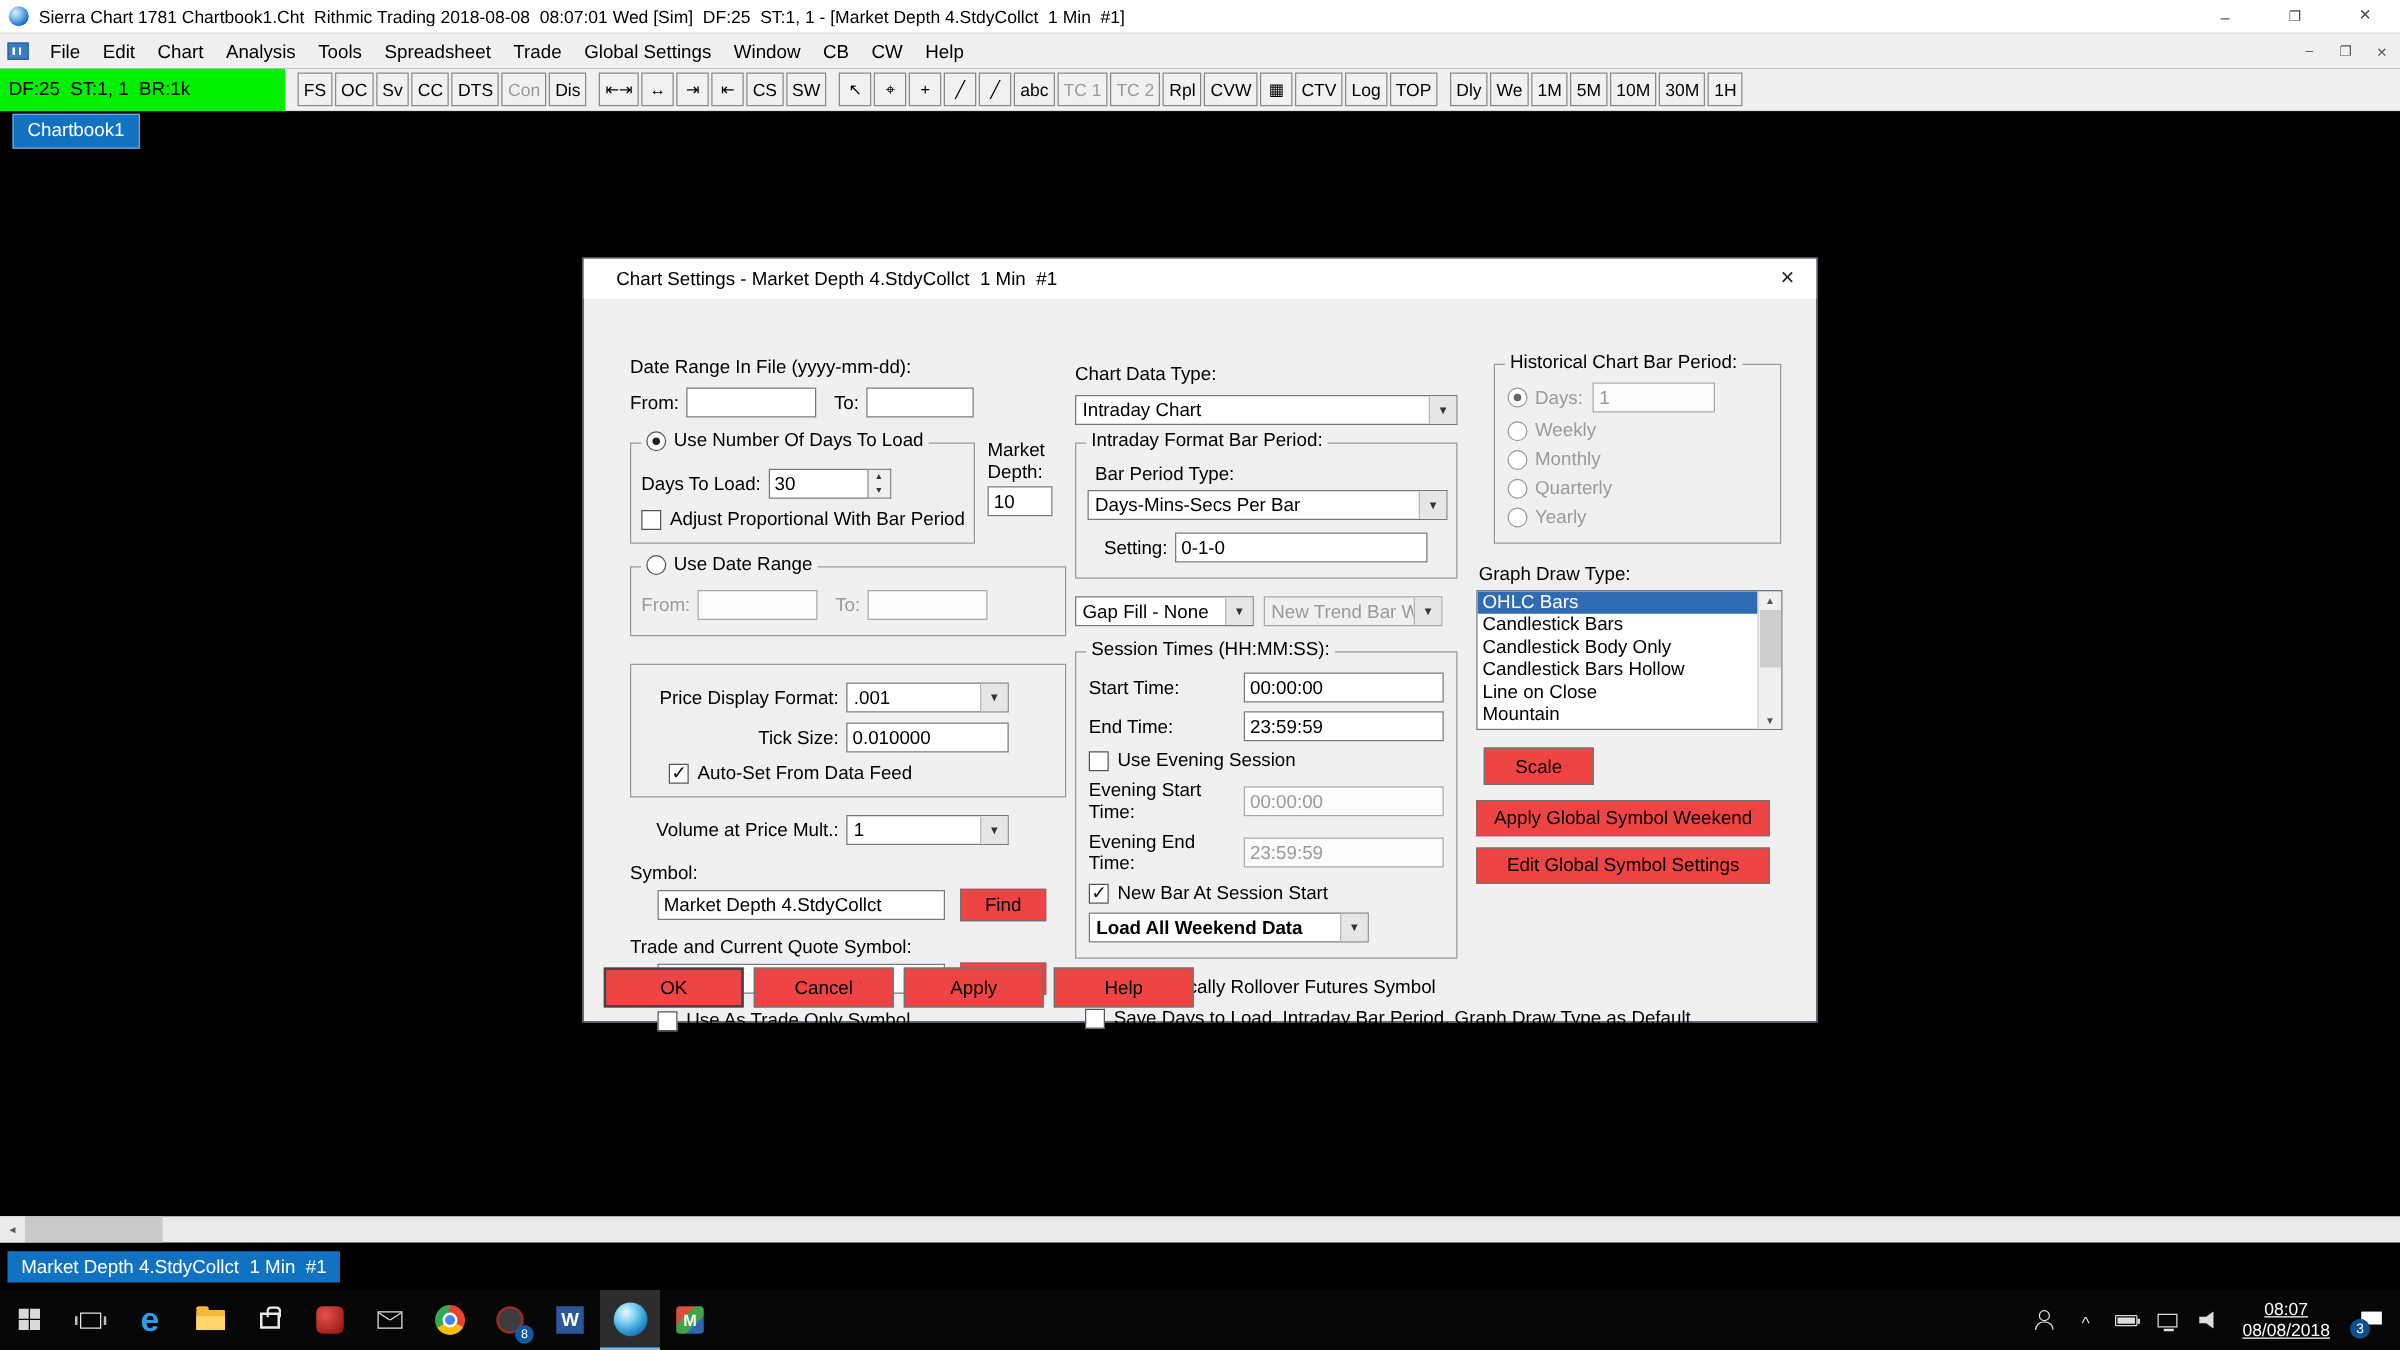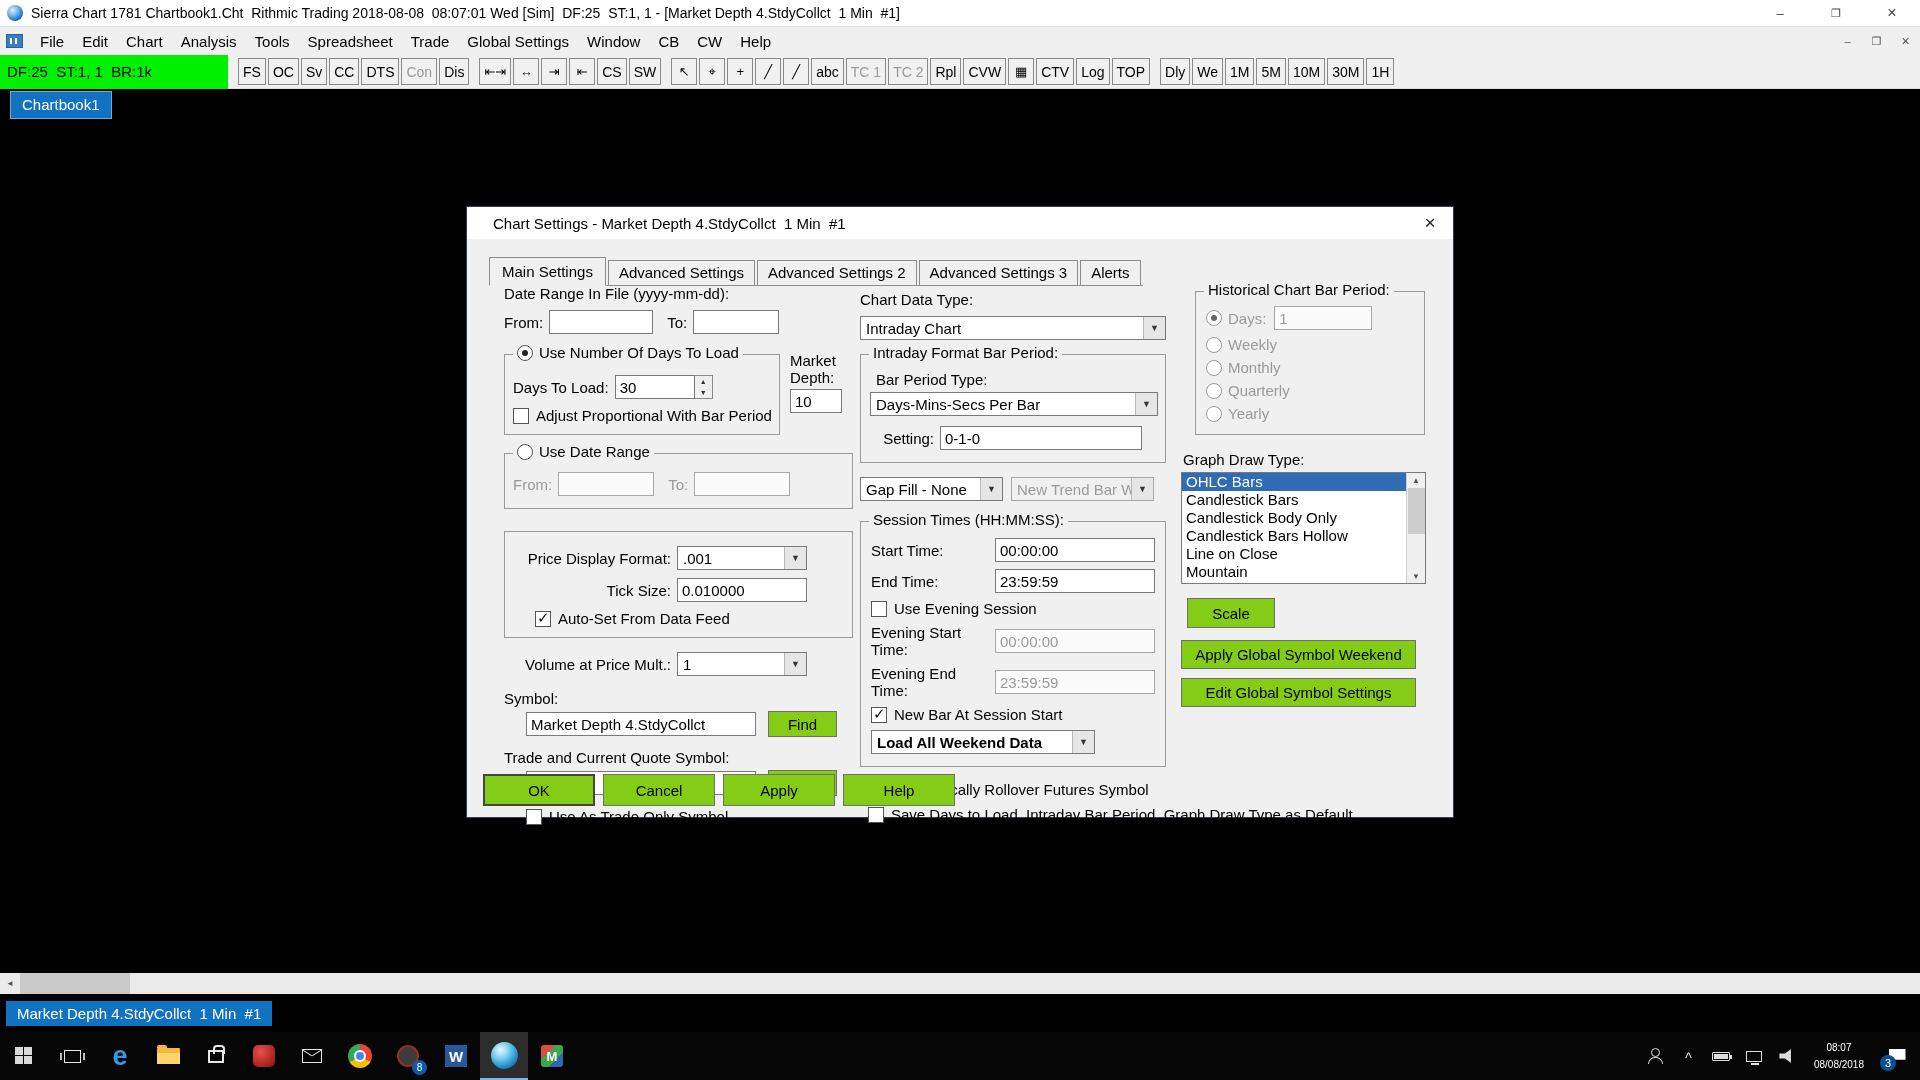--- a/index.html
+++ b/index.html
@@ -273,13 +273,6 @@
     <div class="dlg-close"></div>
   </div>
 
-  <div class="tabs">
-    <div class="tab active">Main Settings</div>
-    <div class="tab">Advanced Settings</div>
-    <div class="tab">Advanced Settings 2</div>
-    <div class="tab">Advanced Settings 3</div>
-    <div class="tab">Alerts</div>
-  </div>
 
   <div class="col-left">
     <div class="lbl mb8">Date Range In File (yyyy-mm-dd):</div>

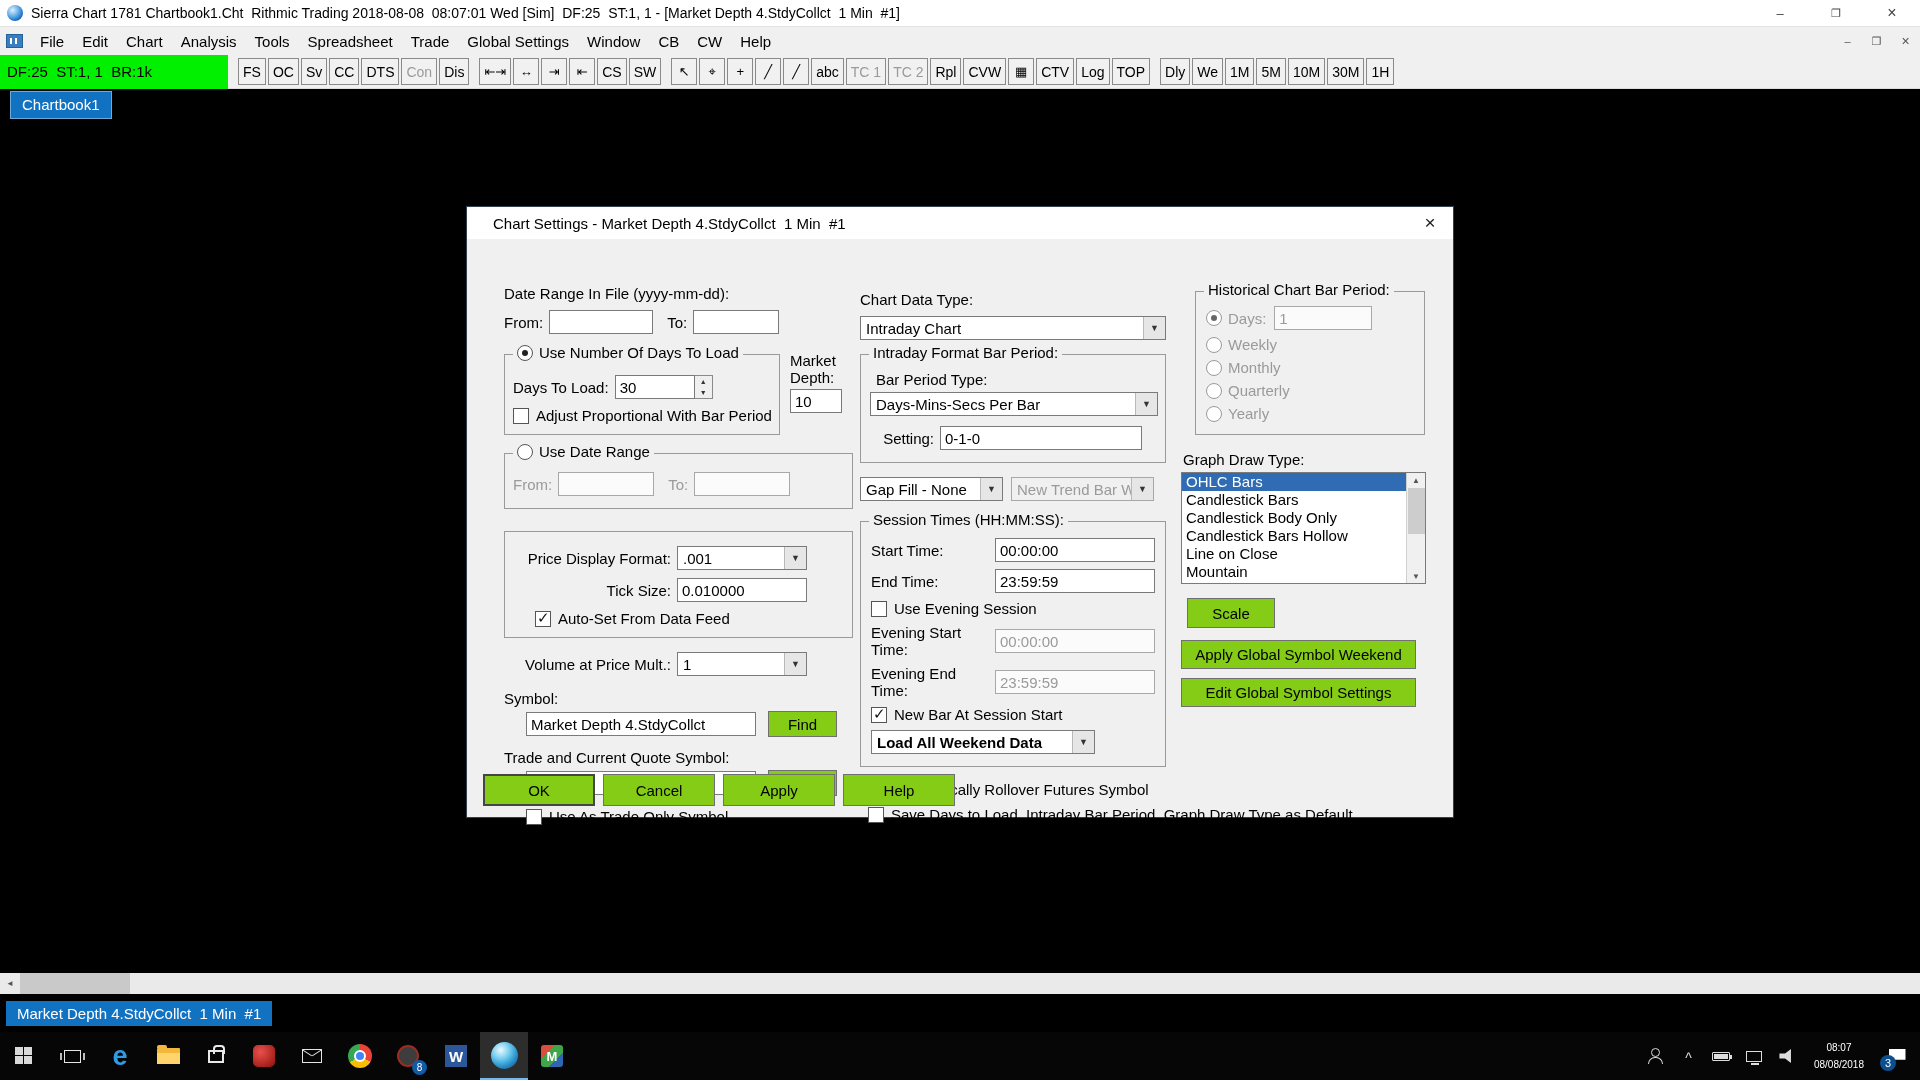--- a/index.html
+++ b/index.html
@@ -102,7 +102,7 @@
   .lab158 { width:158px; text-align:right; margin-right:6px; white-space:nowrap; }
   .lab167 { width:167px; text-align:right; margin-right:6px; white-space:nowrap; }
 
-  .btn { border:1px solid #707070; background:#84cc16; font:inherit; display:flex; align-items:center; justify-content:center; color:#000; }
+  .btn { border:1px solid #707070; background:#ef4444; font:inherit; display:flex; align-items:center; justify-content:center; color:#000; }
   .btn.find { width:69px; height:26px; margin-left:12px; }
   .w112 { width:112px; height:32px; margin-right:8px; }
   .btn.default { border:2px solid #454545; }

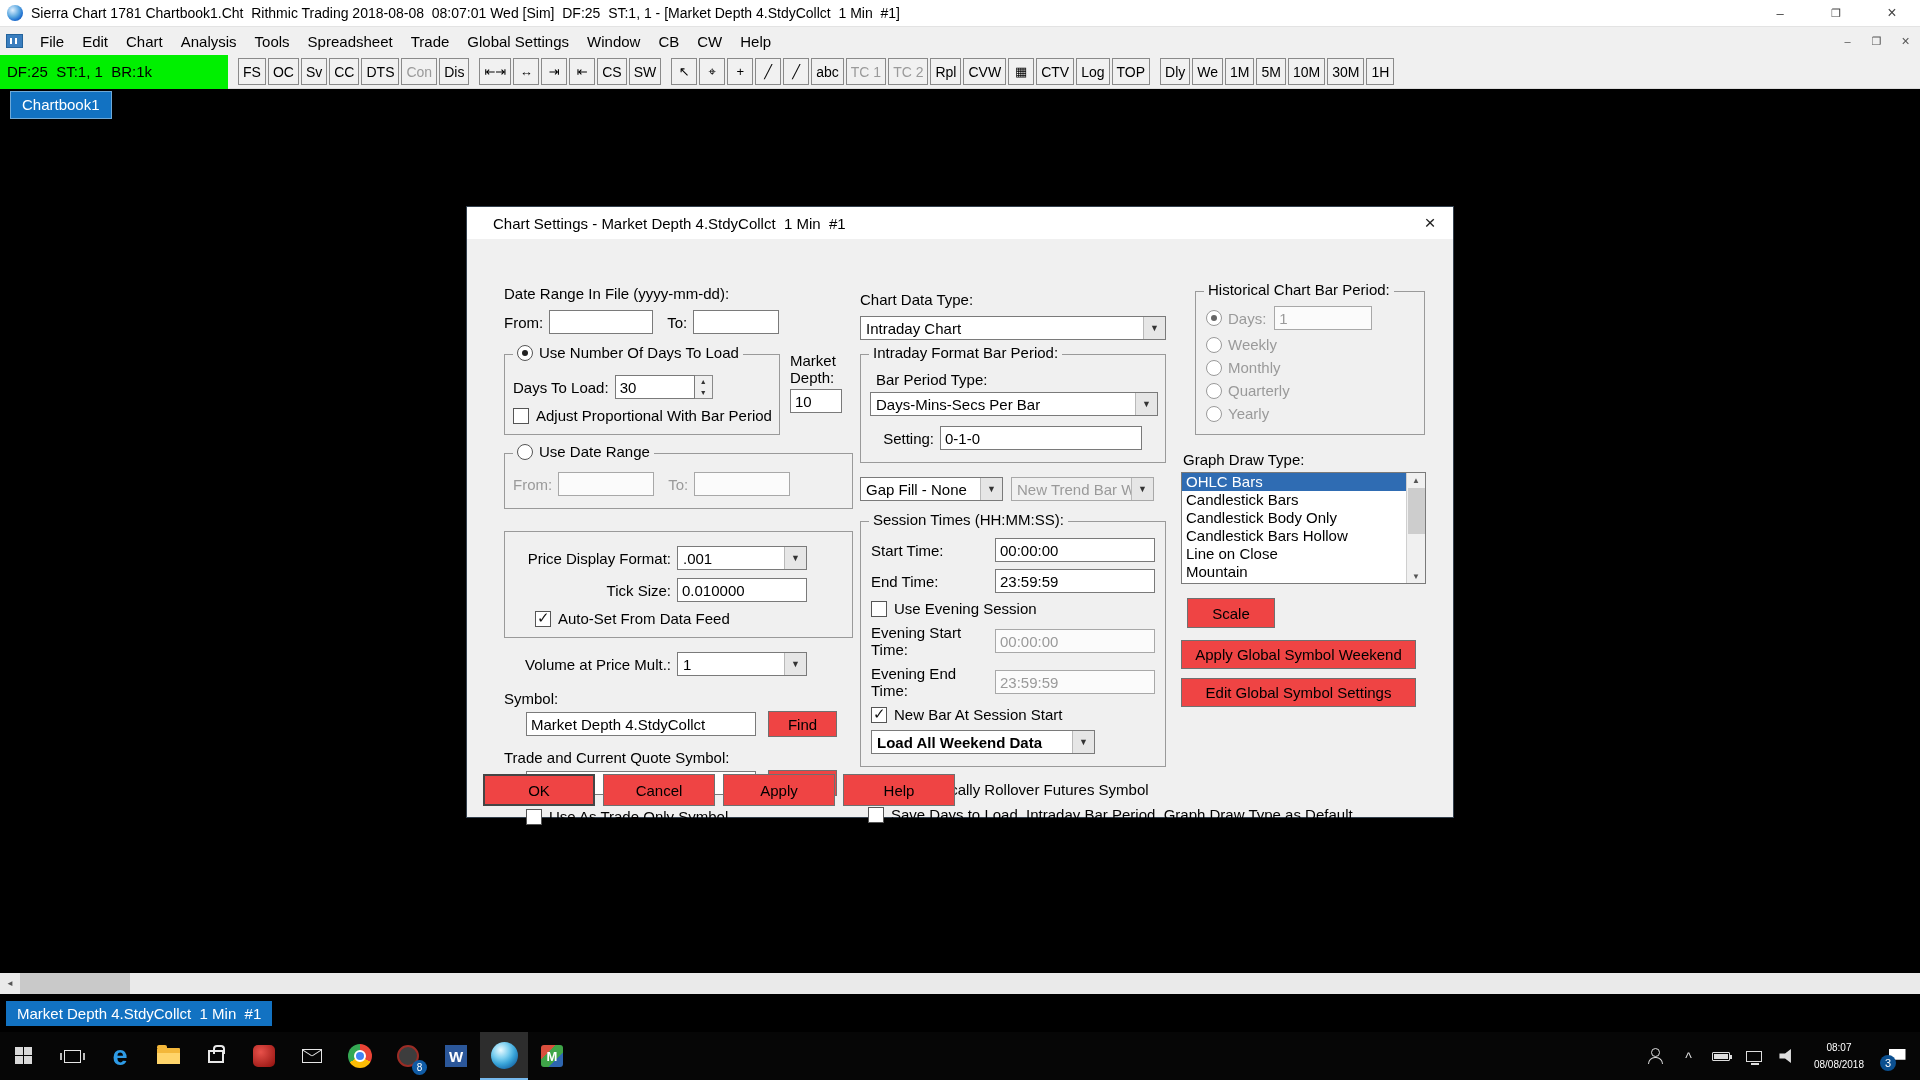--- a/index.html
+++ b/index.html
@@ -182,7 +182,7 @@
   .netmon { width:16px; height:11px; border:1px solid #ddd; position:relative; }
   .netmon::after { content:""; position:absolute; bottom:-4px; left:4px; width:8px; height:2px; background:#ddd; }
   .speaker { width:16px; height:14px; background:#ddd; clip-path:polygon(0 32%,35% 32%,72% 0,72% 100%,35% 68%,0 68%); }
-  .clock { display:flex; flex-direction:column; justify-content:center; align-items:center; color:#fff; font-size:10px; line-height:17px; padding:0 10px; }
+  .clock { display:flex; flex-direction:column; justify-content:center; align-items:center; color:#fff; font-size:14px; line-height:17px; padding:0 10px;text-decoration:underline; }
   .notif { width:46px; height:100%; display:flex; align-items:center; justify-content:center; position:relative; }
   .notif-ic { width:17px; height:14px; background:#fff; clip-path:polygon(0 0,100% 0,100% 76%,34% 76%,16% 100%,16% 76%,0 76%); }
   .notif-badge { position:absolute; left:6px; bottom:9px; width:16px; height:16px; border-radius:50%; background:#0b4f8f; color:#fff; font-size:11px; display:flex; align-items:center; justify-content:center; }

